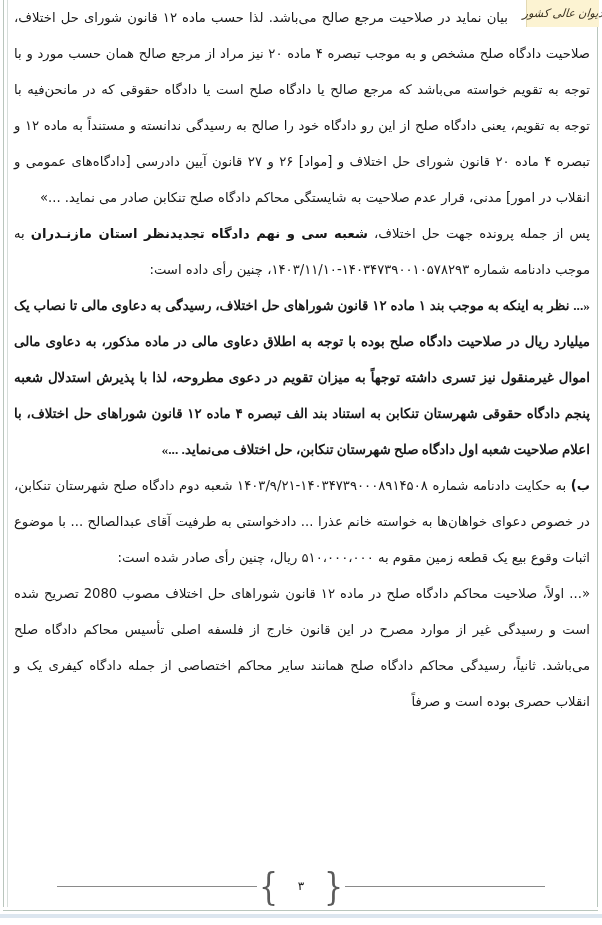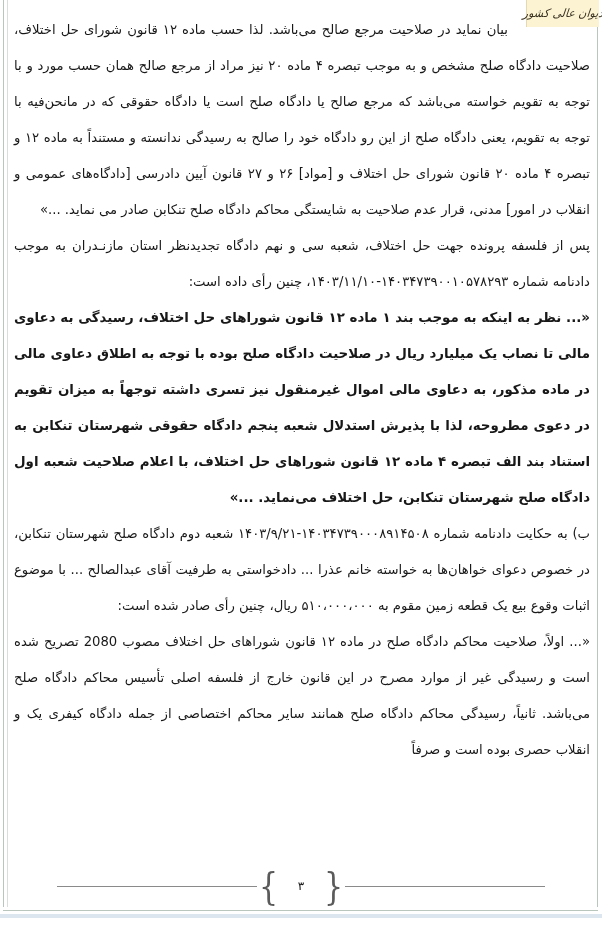--- a/index.html
+++ b/index.html
@@ -63,7 +63,7 @@
 
   .content {
     position: absolute;
-    top: 12px;
+    top: 0;
     right: 12px;
     left: 14px;
     direction: rtl;

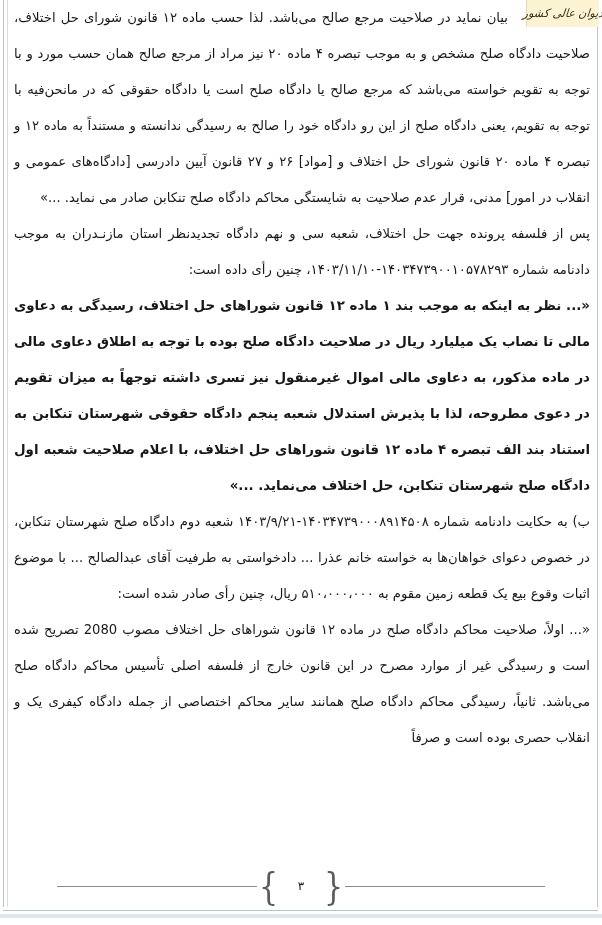--- a/index.html
+++ b/index.html
@@ -108,7 +108,7 @@
     font-size: 13.4px;
   }
   b.inline-bold {
-    font-weight: normal;
+    font-weight: bold;
   }
 
   

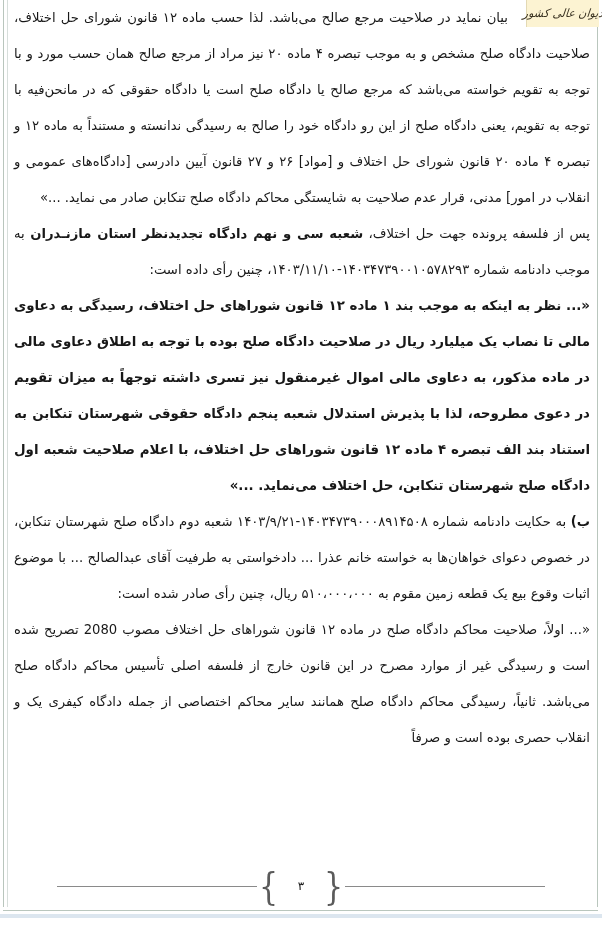--- a/index.html
+++ b/index.html
@@ -163,7 +163,7 @@
 
     <p class="para"><span style="display:inline-block;width:82px"></span><span>بیان نماید در صلاحیت مرجع صالح می‌باشد. لذا حسب ماده ۱۲ قانون شورای حل اختلاف، صلاحیت دادگاه صلح مشخص و به موجب تبصره ۴ ماده ۲۰ نیز مراد از مرجع صالح همان حسب مورد و با توجه به تقویم خواسته می‌باشد که مرجع صالح یا دادگاه صلح است یا دادگاه حقوقی که در مانحن‌فیه با توجه به تقویم، یعنی دادگاه صلح از این رو دادگاه خود را صالح به رسیدگی ندانسته و مستنداً به ماده ۱۲ و تبصره ۴ ماده ۲۰ قانون شورای حل اختلاف و [مواد] ۲۶ و ۲۷ قانون آیین دادرسی [دادگاه‌های عمومی و انقلاب در امور] مدنی، قرار عدم صلاحیت به شایستگی محاکم دادگاه صلح تنکابن صادر می نماید. ...»</span></p>
 
-    <p class="para"><span>پس از فلسفه پرونده جهت حل اختلاف، </span><b class="inline-bold">شعبه سی و نهم دادگاه تجدیدنظر استان مازنـدران</b><span> به موجب دادنامه شماره ۱۴۰۳۴۷۳۹۰۰۱۰۵۷۸۲۹۳-۱۴۰۳/۱۱/۱۰، چنین رأی داده است:</span></p>
+    <p class="para"><span>پس از جمله پرونده جهت حل اختلاف، </span><b class="inline-bold">شعبه سی و نهم دادگاه تجدیدنظر استان مازنـدران</b><span> به موجب دادنامه شماره ۱۴۰۳۴۷۳۹۰۰۱۰۵۷۸۲۹۳-۱۴۰۳/۱۱/۱۰، چنین رأی داده است:</span></p>
 
     <p class="para bold">«... نظر به اینکه به موجب بند ۱ ماده ۱۲ قانون شوراهای حل اختلاف، رسیدگی به دعاوی مالی تا نصاب یک میلیارد ریال در صلاحیت دادگاه صلح بوده با توجه به اطلاق دعاوی مالی در ماده مذکور، به دعاوی مالی اموال غیرمنقول نیز تسری داشته توجهاً به میزان تقویم در دعوی مطروحه، لذا با پذیرش استدلال شعبه پنجم دادگاه حقوقی شهرستان تنکابن به استناد بند الف تبصره ۴ ماده ۱۲ قانون شوراهای حل اختلاف، با اعلام صلاحیت شعبه اول دادگاه صلح شهرستان تنکابن، حل اختلاف می‌نماید. ...»</p>
 

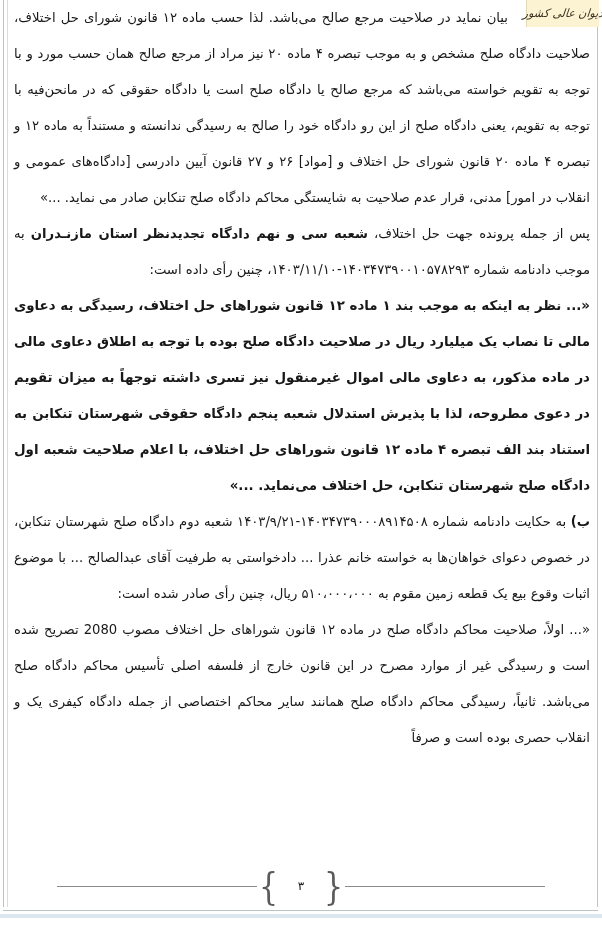--- a/index.html
+++ b/index.html
@@ -106,6 +106,7 @@
   p.para.bold {
     font-weight: bold;
     font-size: 13.4px;
+    font-family: Liberation Serif, serif;
   }
   b.inline-bold {
     font-weight: bold;

